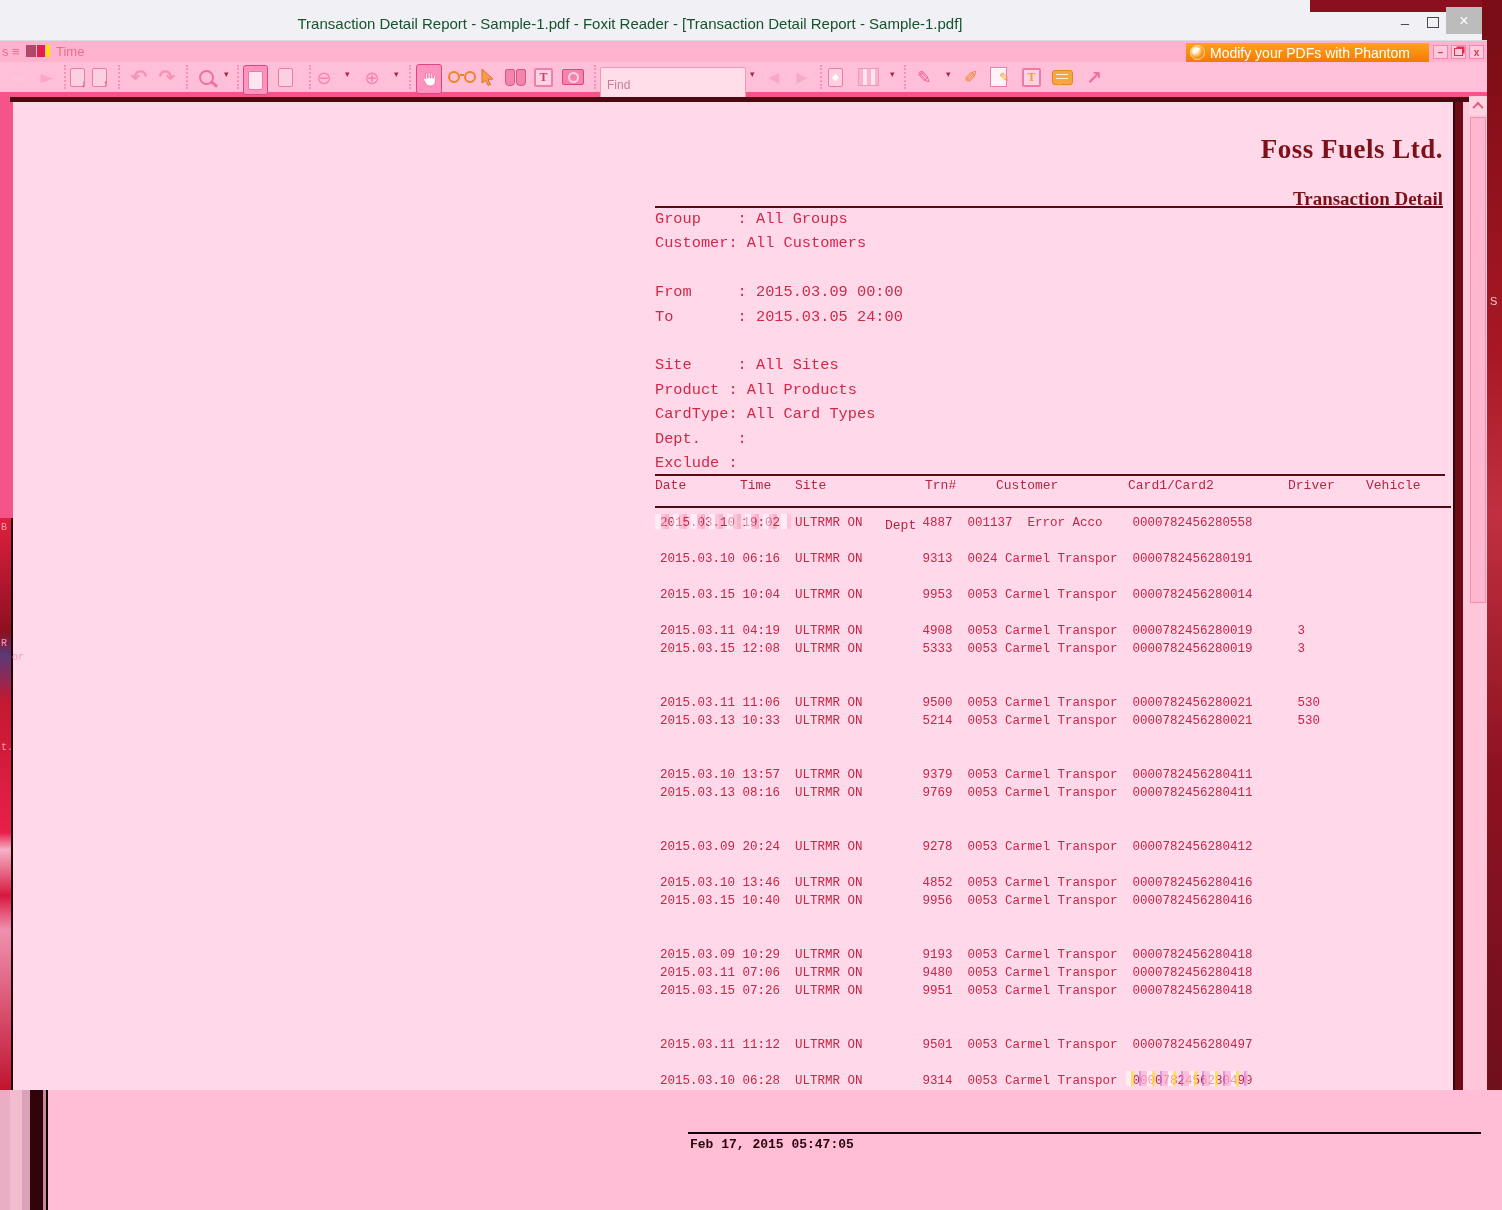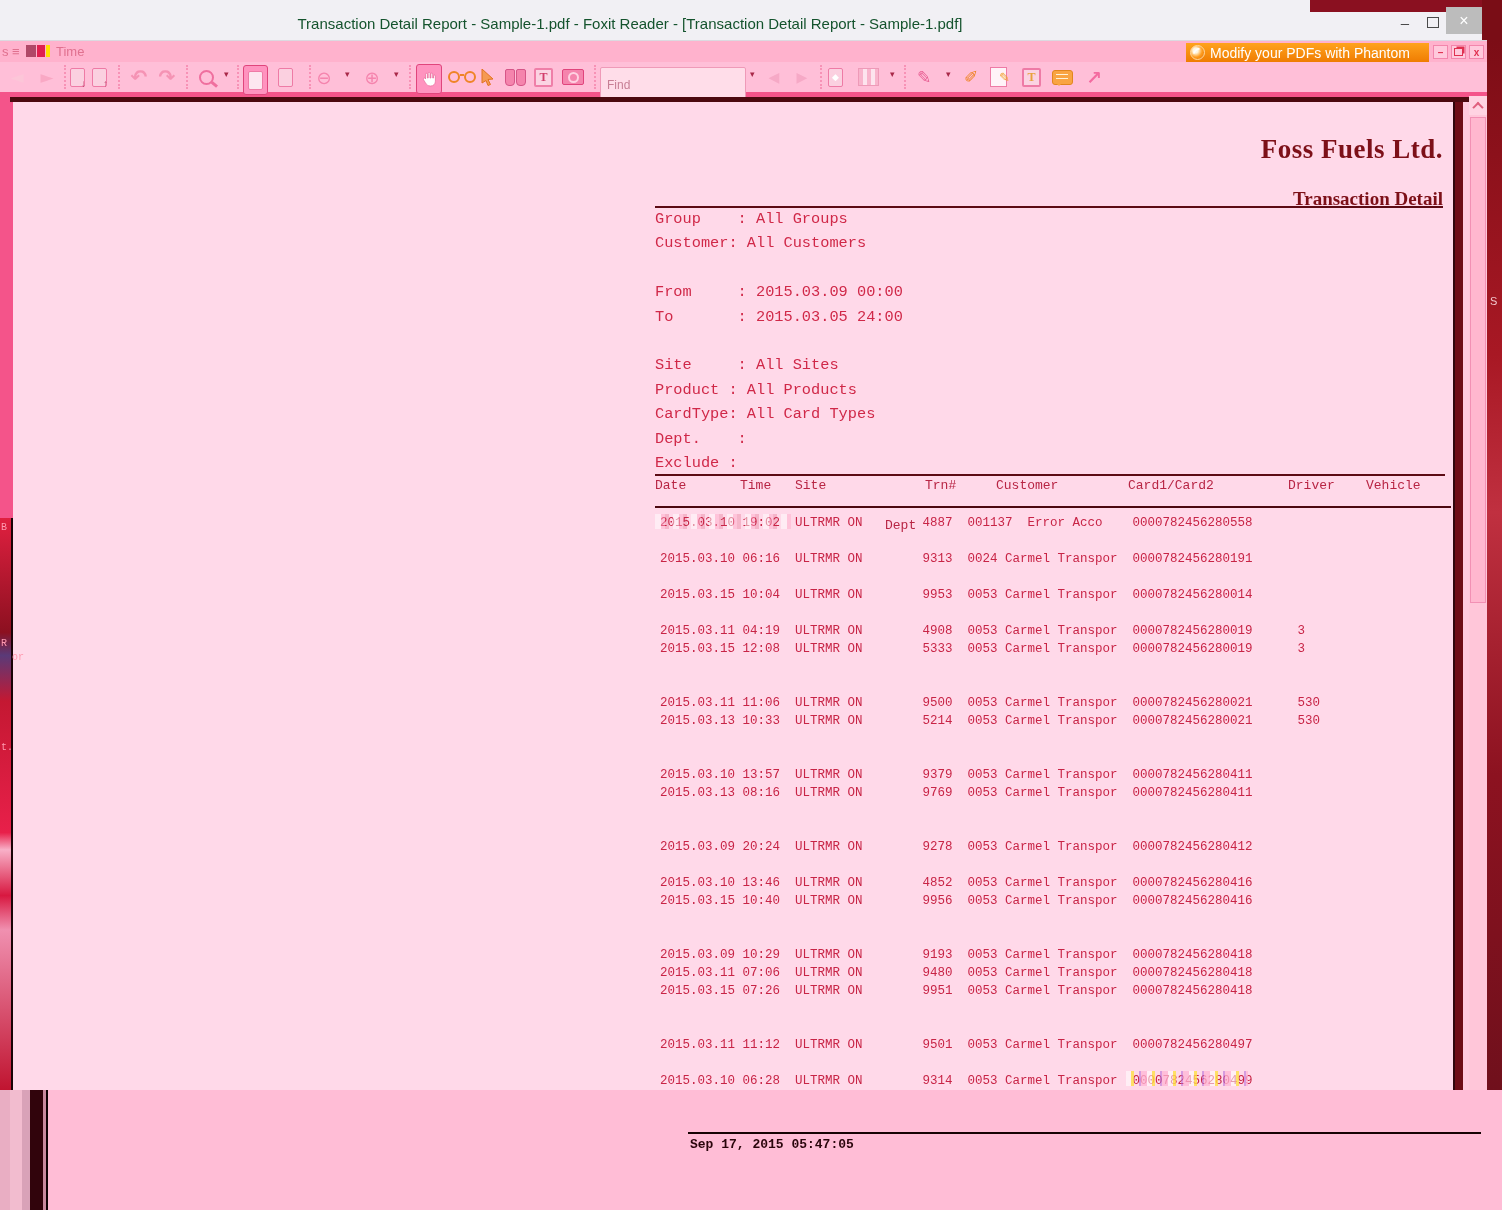--- a/index.html
+++ b/index.html
@@ -343,7 +343,7 @@
   <div class="abs row-glitch" style="left:1126px;top:1071px;width:122px;height:15px;"></div>
 
   <div class="abs" id="footer-line"></div>
-  <div class="abs" id="footer-ts">Sep 17, 2015 05:47:05</div>
+  <div class="abs" id="footer-ts">Feb 17, 2015 05:47:05</div>
 
 </div>
 

